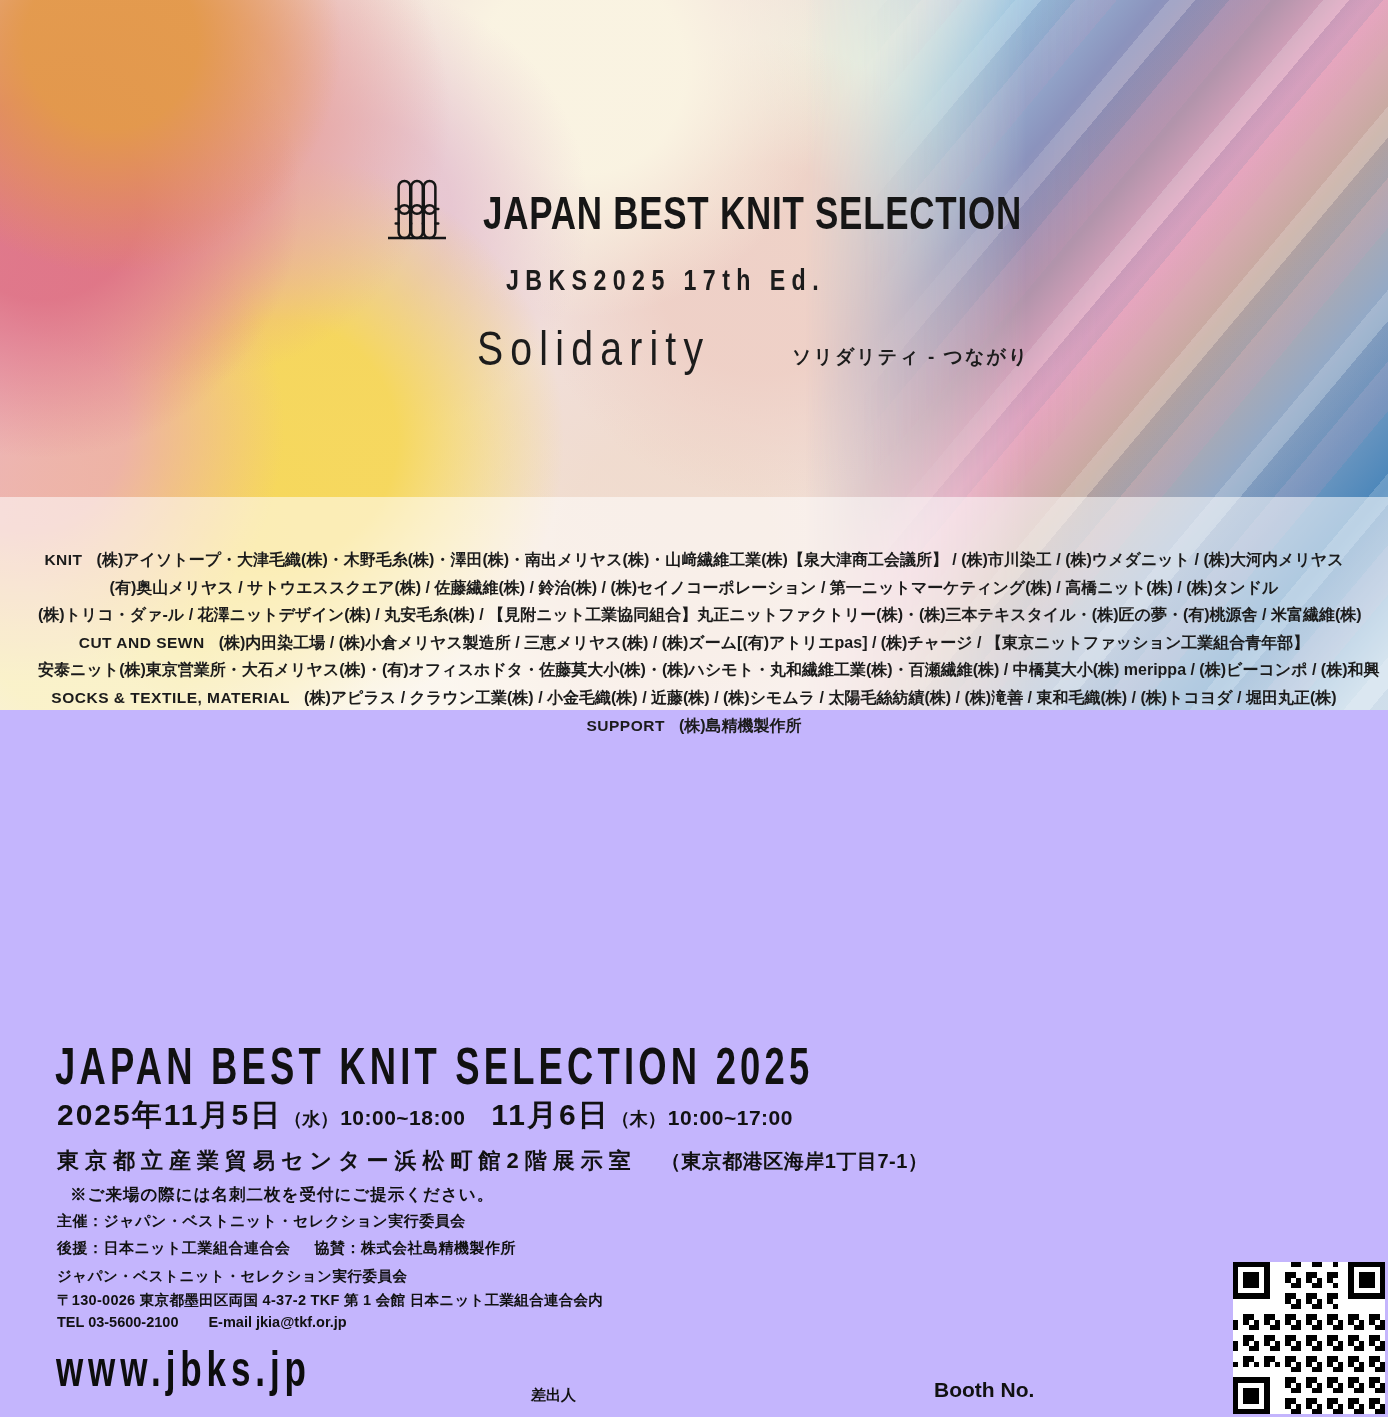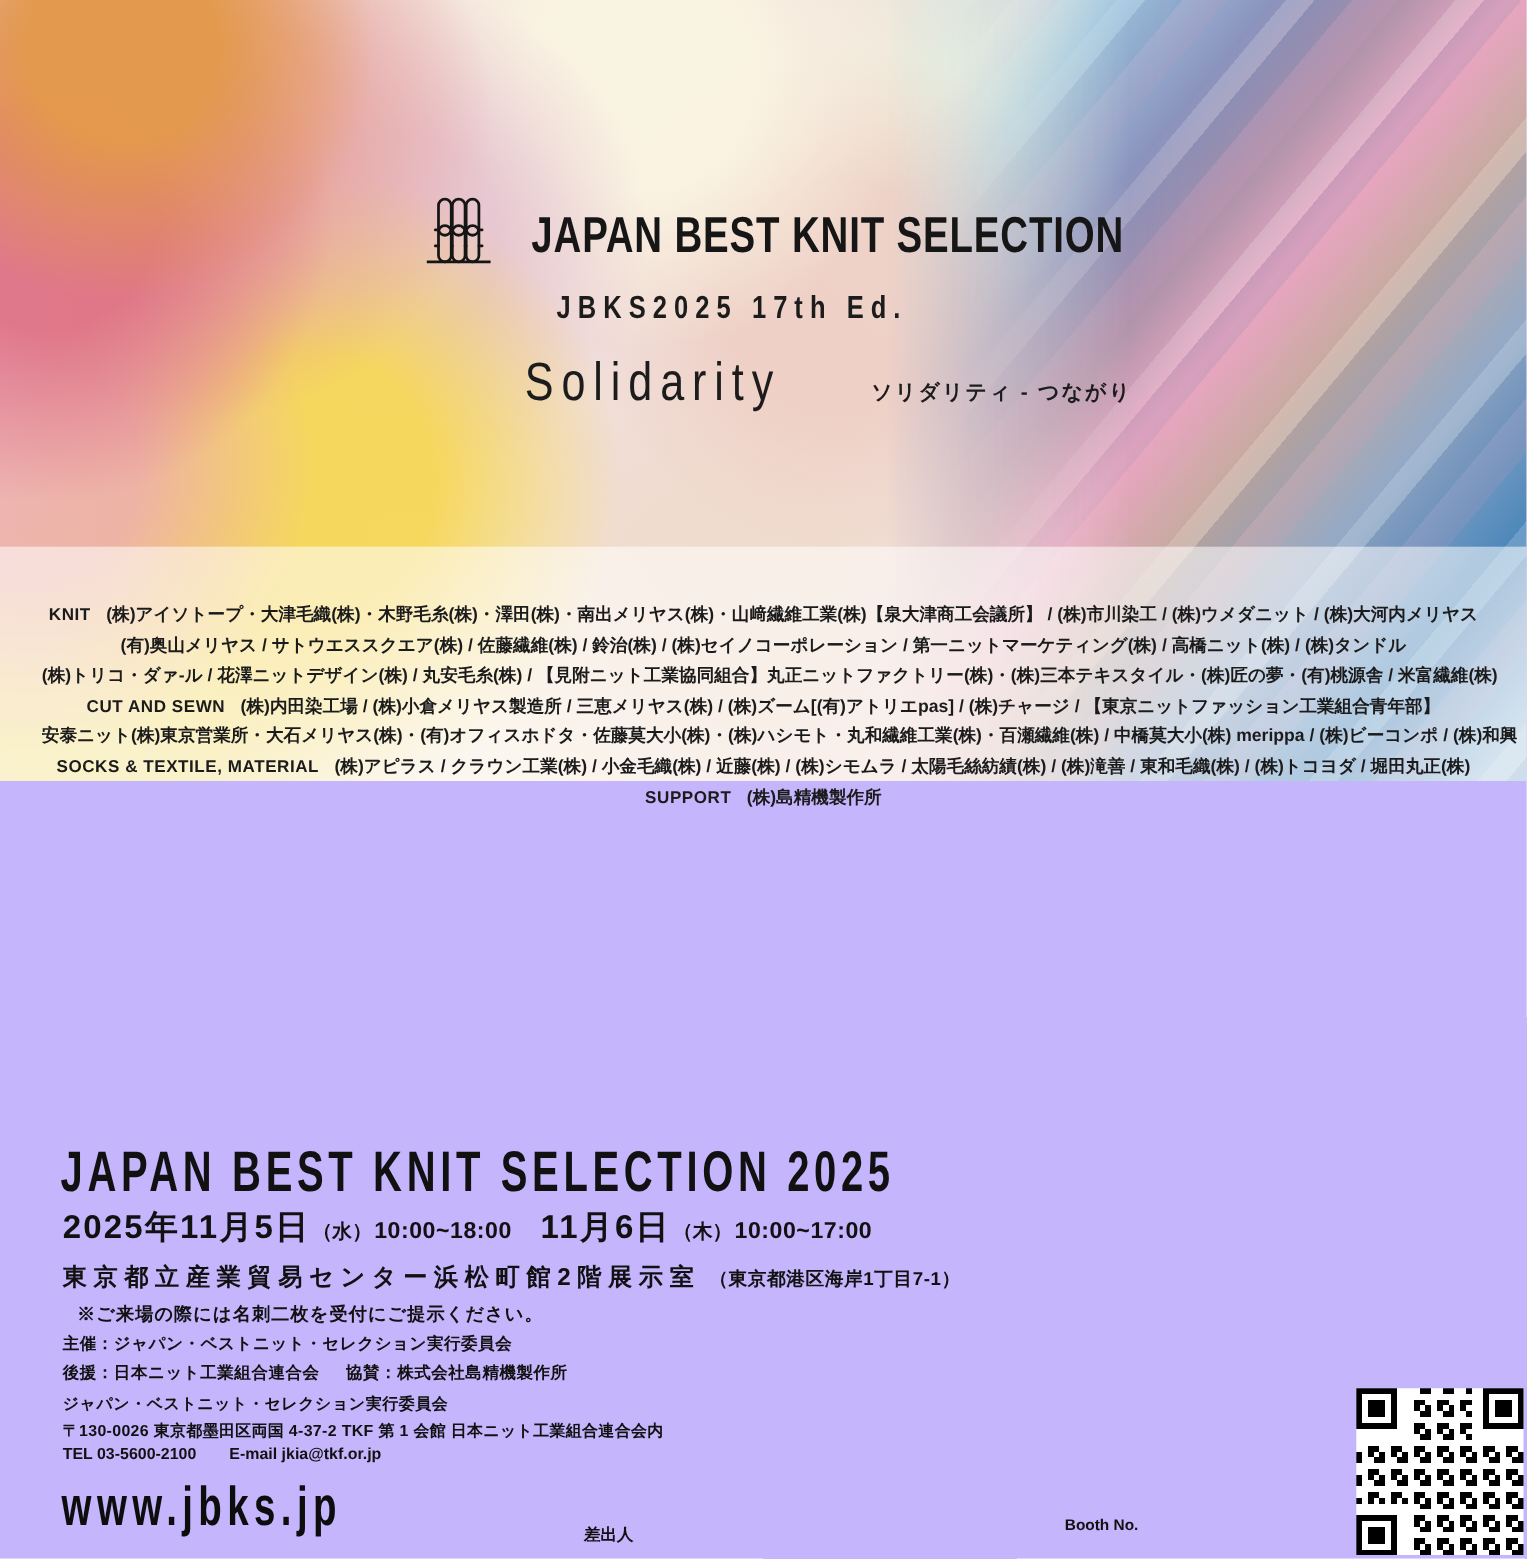--- a/index.html
+++ b/index.html
@@ -66,7 +66,7 @@
   .d-gap{display:inline-block;width:26px;}
   .ev-venue{position:absolute;left:57px;top:1146px;white-space:nowrap;color:#111;}
   .v-big{font-size:22px;font-weight:700;letter-spacing:6px;}
-  .v-small{font-size:17px;font-weight:700;margin-left:8px;letter-spacing:.5px;}
+  .v-small{font-size:20px;font-weight:700;margin-left:24px;letter-spacing:.5px;}
   .ev-note{position:absolute;left:70px;top:1184px;font-size:16.5px;font-weight:700;letter-spacing:1px;color:#111;}
   .ev-org{position:absolute;left:57px;top:1212px;font-size:15px;font-weight:700;letter-spacing:.5px;color:#111;}
   .ev-sup{position:absolute;left:57px;top:1239px;font-size:15px;font-weight:700;letter-spacing:.5px;color:#111;}

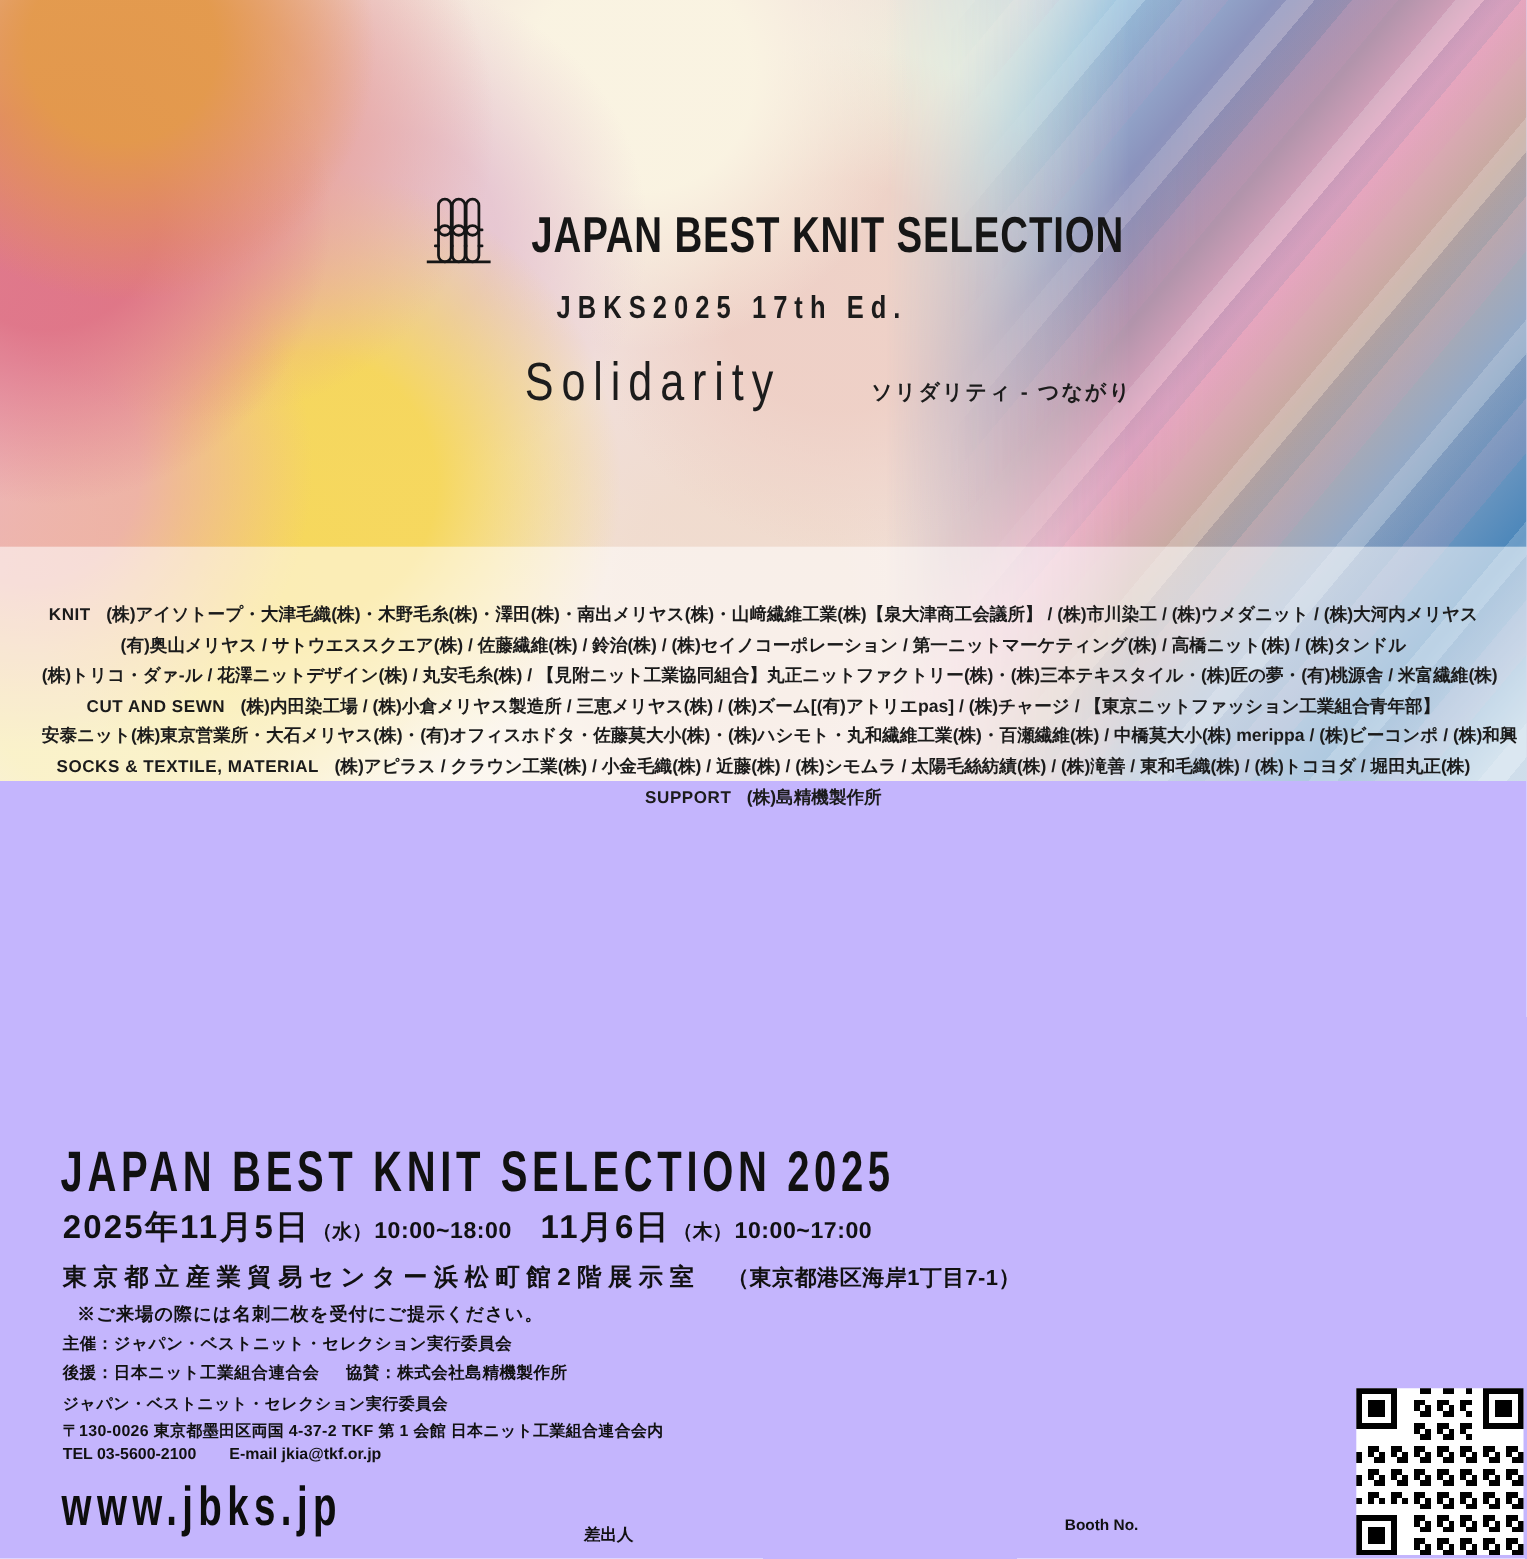--- a/index.html
+++ b/index.html
@@ -78,7 +78,7 @@
   .website{position:absolute;left:56px;top:1340px;font-size:50px;font-weight:700;letter-spacing:7px;
            white-space:nowrap;transform:scaleX(.70);transform-origin:left top;color:#0d0d0d;}
   .sender{position:absolute;left:517px;top:1386px;font-size:15px;font-weight:700;color:#111;margin-left:14px;}
-  .booth{position:absolute;left:968px;top:1378px;font-size:14px;font-weight:600;color:#111;}
+  .booth{position:absolute;left:934px;top:1378px;font-size:21px;font-weight:600;color:#111;}
   .qr{position:absolute;left:1233px;top:1262px;width:152px;height:152px;}
 </style>
 </head>

